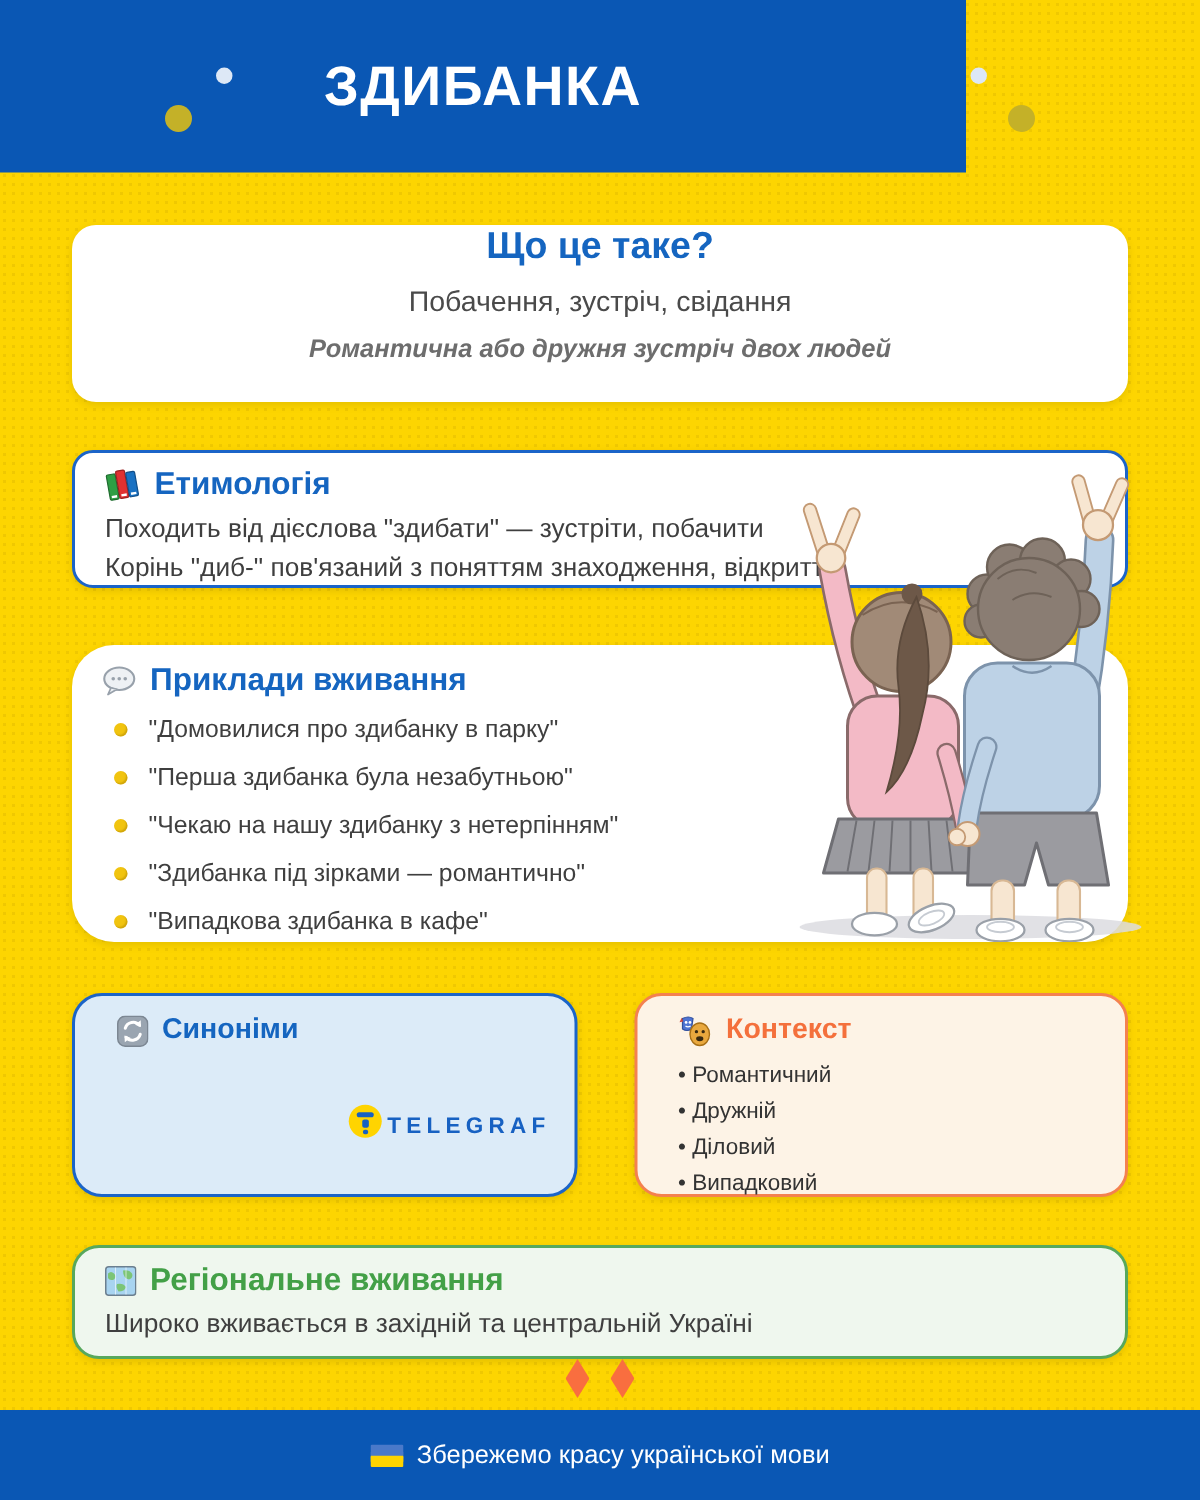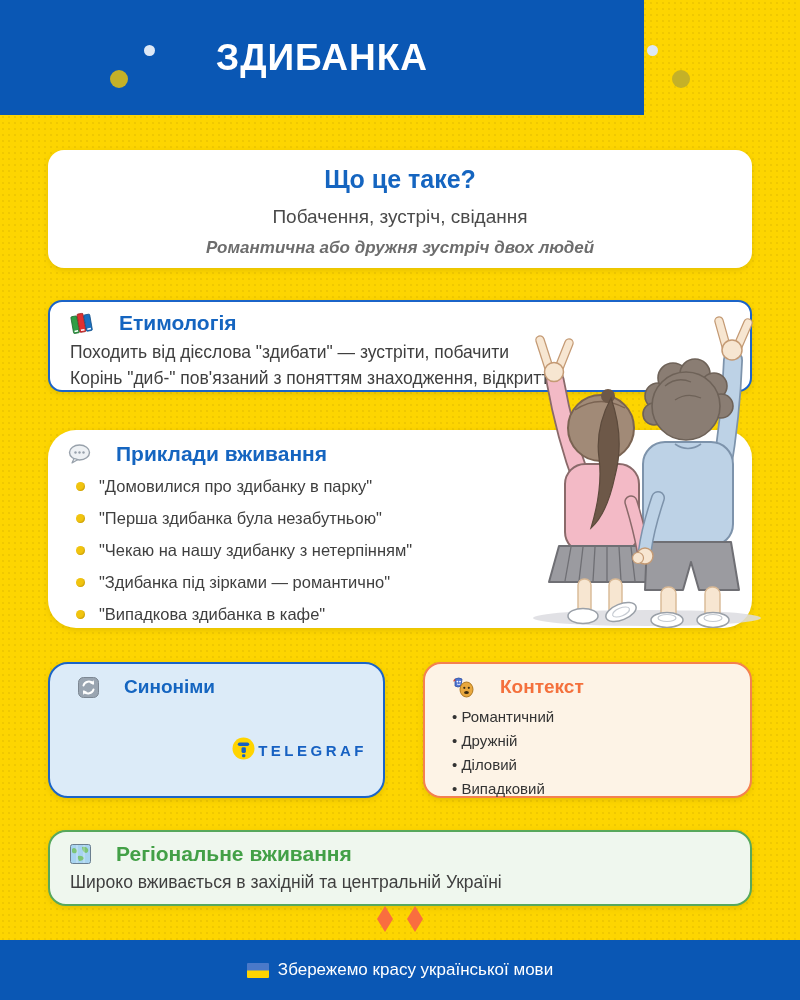--- a/index.html
+++ b/index.html
@@ -35,7 +35,7 @@
 
   
   .card-def { left:48px; top:150px; width:704px; height:118px; border-radius:16px;
-              text-align:center; padding:15px 30px; }
+              text-align:center; padding:0 30px; }
   .card-def h2 { color:#1565c0; font-size:25px; font-weight:bold; margin-bottom:12px; }
   .card-def .syns { color:#4a4a4a; font-size:19px; margin-bottom:10px; }
   .card-def .desc { color:#6d6d6d; font-size:17px; font-weight:bold; font-style:italic; }

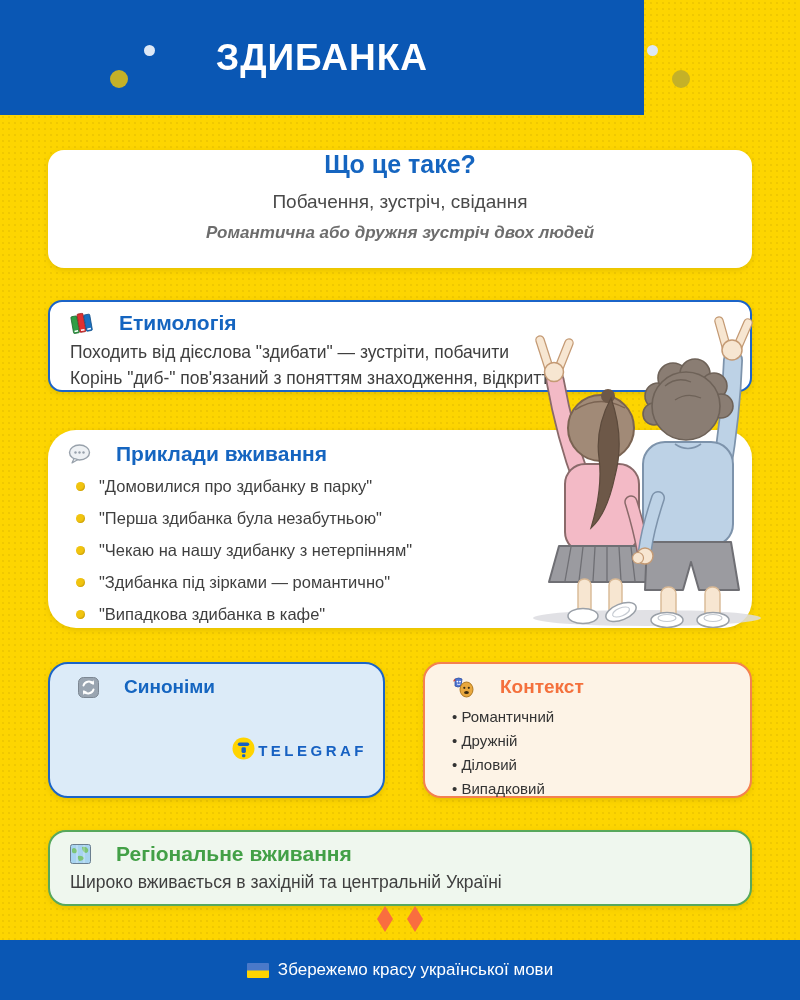--- a/index.html
+++ b/index.html
@@ -30,7 +30,7 @@
 
   
   .card { position:absolute; background:#ffffff; box-shadow:0 2px 6px rgba(0,0,0,0.10); }
-  .sec-title { display:flex; align-items:center; gap:25px; font-size:21px; font-weight:bold; color:#1565c0; }
+  .sec-title { display:flex; align-items:center; gap:9px; font-size:21px; font-weight:bold; color:#1565c0; }
   .sec-title .ico { display:inline-flex; flex:0 0 auto; }
 
   

